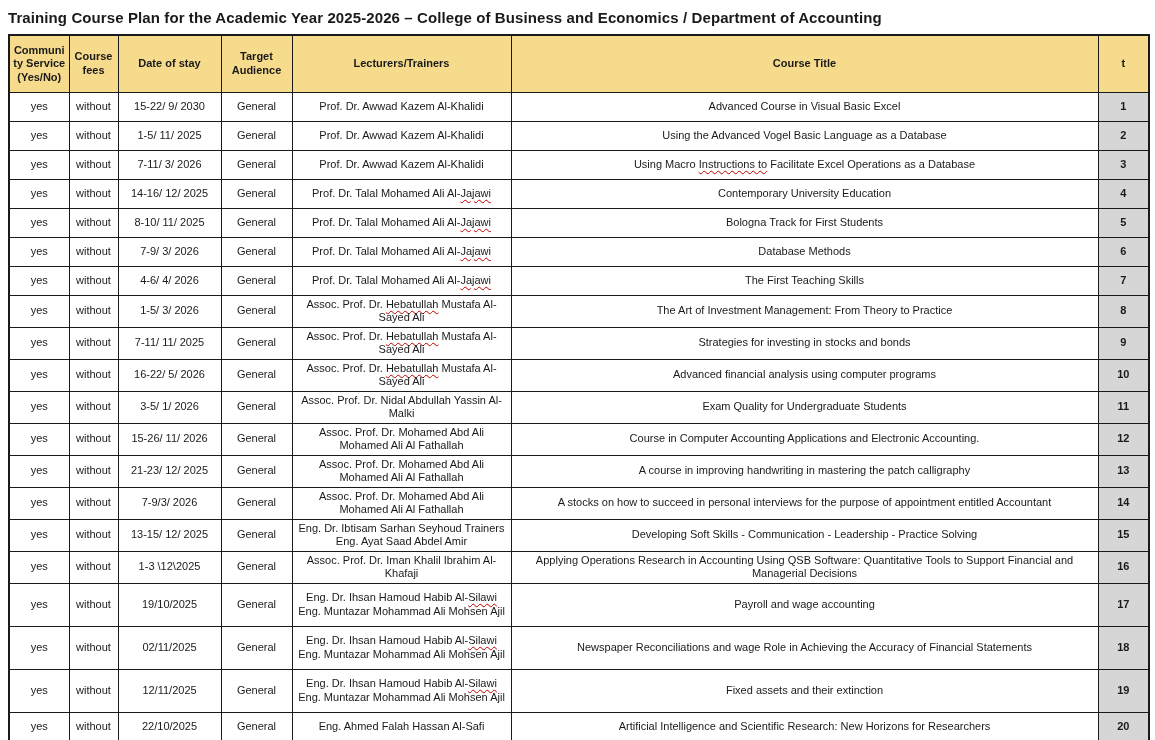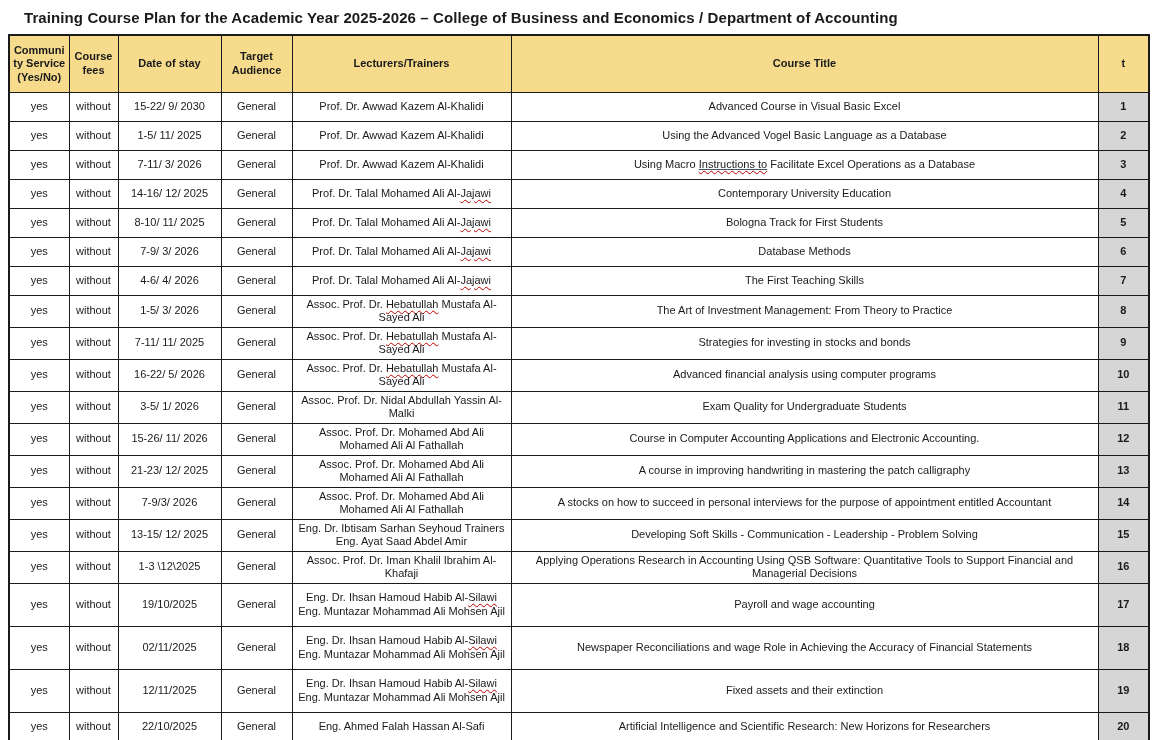--- a/index.html
+++ b/index.html
@@ -20,7 +20,7 @@
   .doc-title {
     font-size: 15px;
     font-weight: bold;
-    padding: 9px 0 8px 24px;
+    padding: 9px 0 8px 8px;
     letter-spacing: 0.1px;
   }
   table.plan {

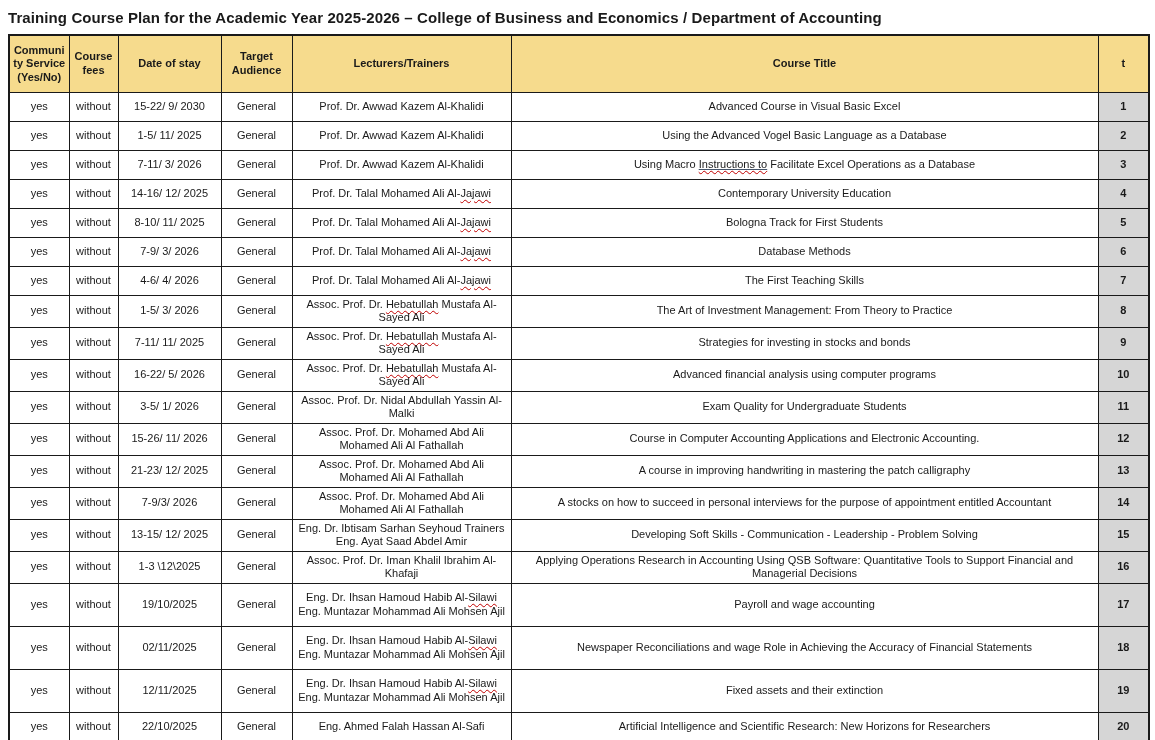--- a/index.html
+++ b/index.html
@@ -66,7 +66,6 @@
     text-underline-offset: 2px;
   }
   .u-solid {
-    text-decoration: underline;
     text-decoration-style: solid;
     text-decoration-color: #44546a;
     text-underline-offset: 1px;

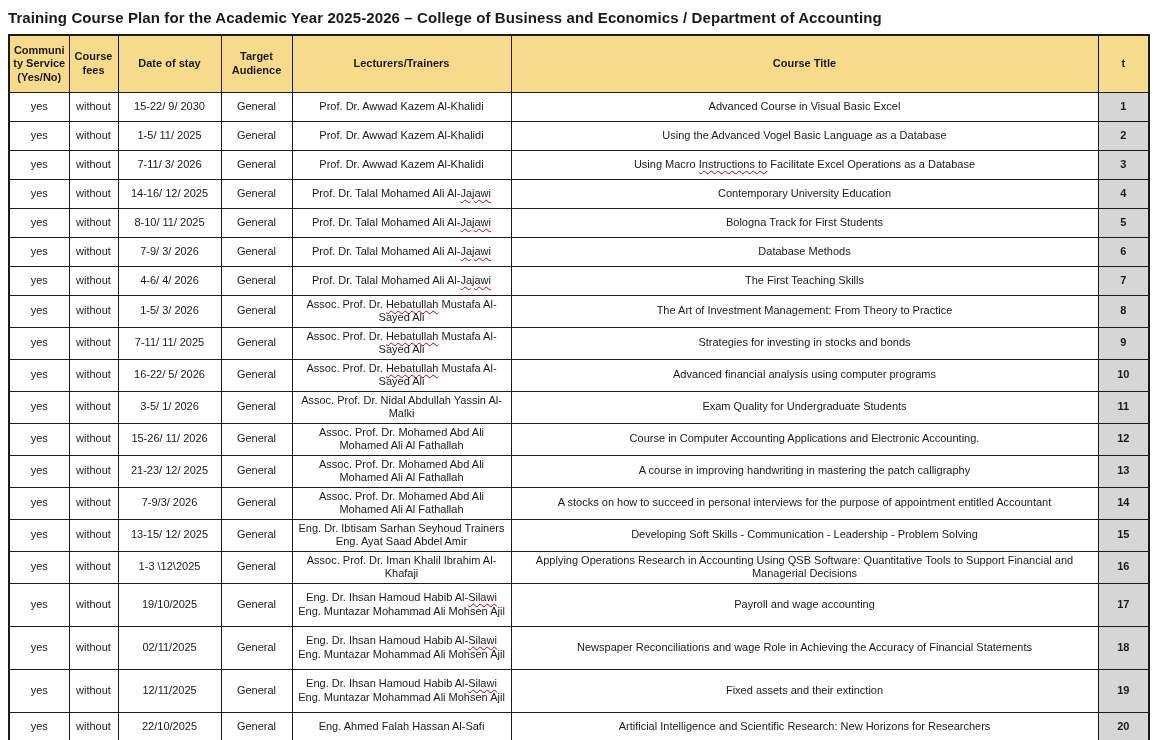--- a/index.html
+++ b/index.html
@@ -261,7 +261,7 @@
           <div>Eng. Dr. Ibtisam Sarhan Seyhoud Trainers</div>
           <div>Eng. Ayat Saad Abdel Amir</div>
         </td>
-        <td>Developing Soft Skills - Communication - Leadership - Problem Solving</td>
+        <td>Developing Soft Skills - Communication - Leadership - Practice Solving</td>
         <td class="idx">15</td>
       </tr>
       <tr class="r2">

